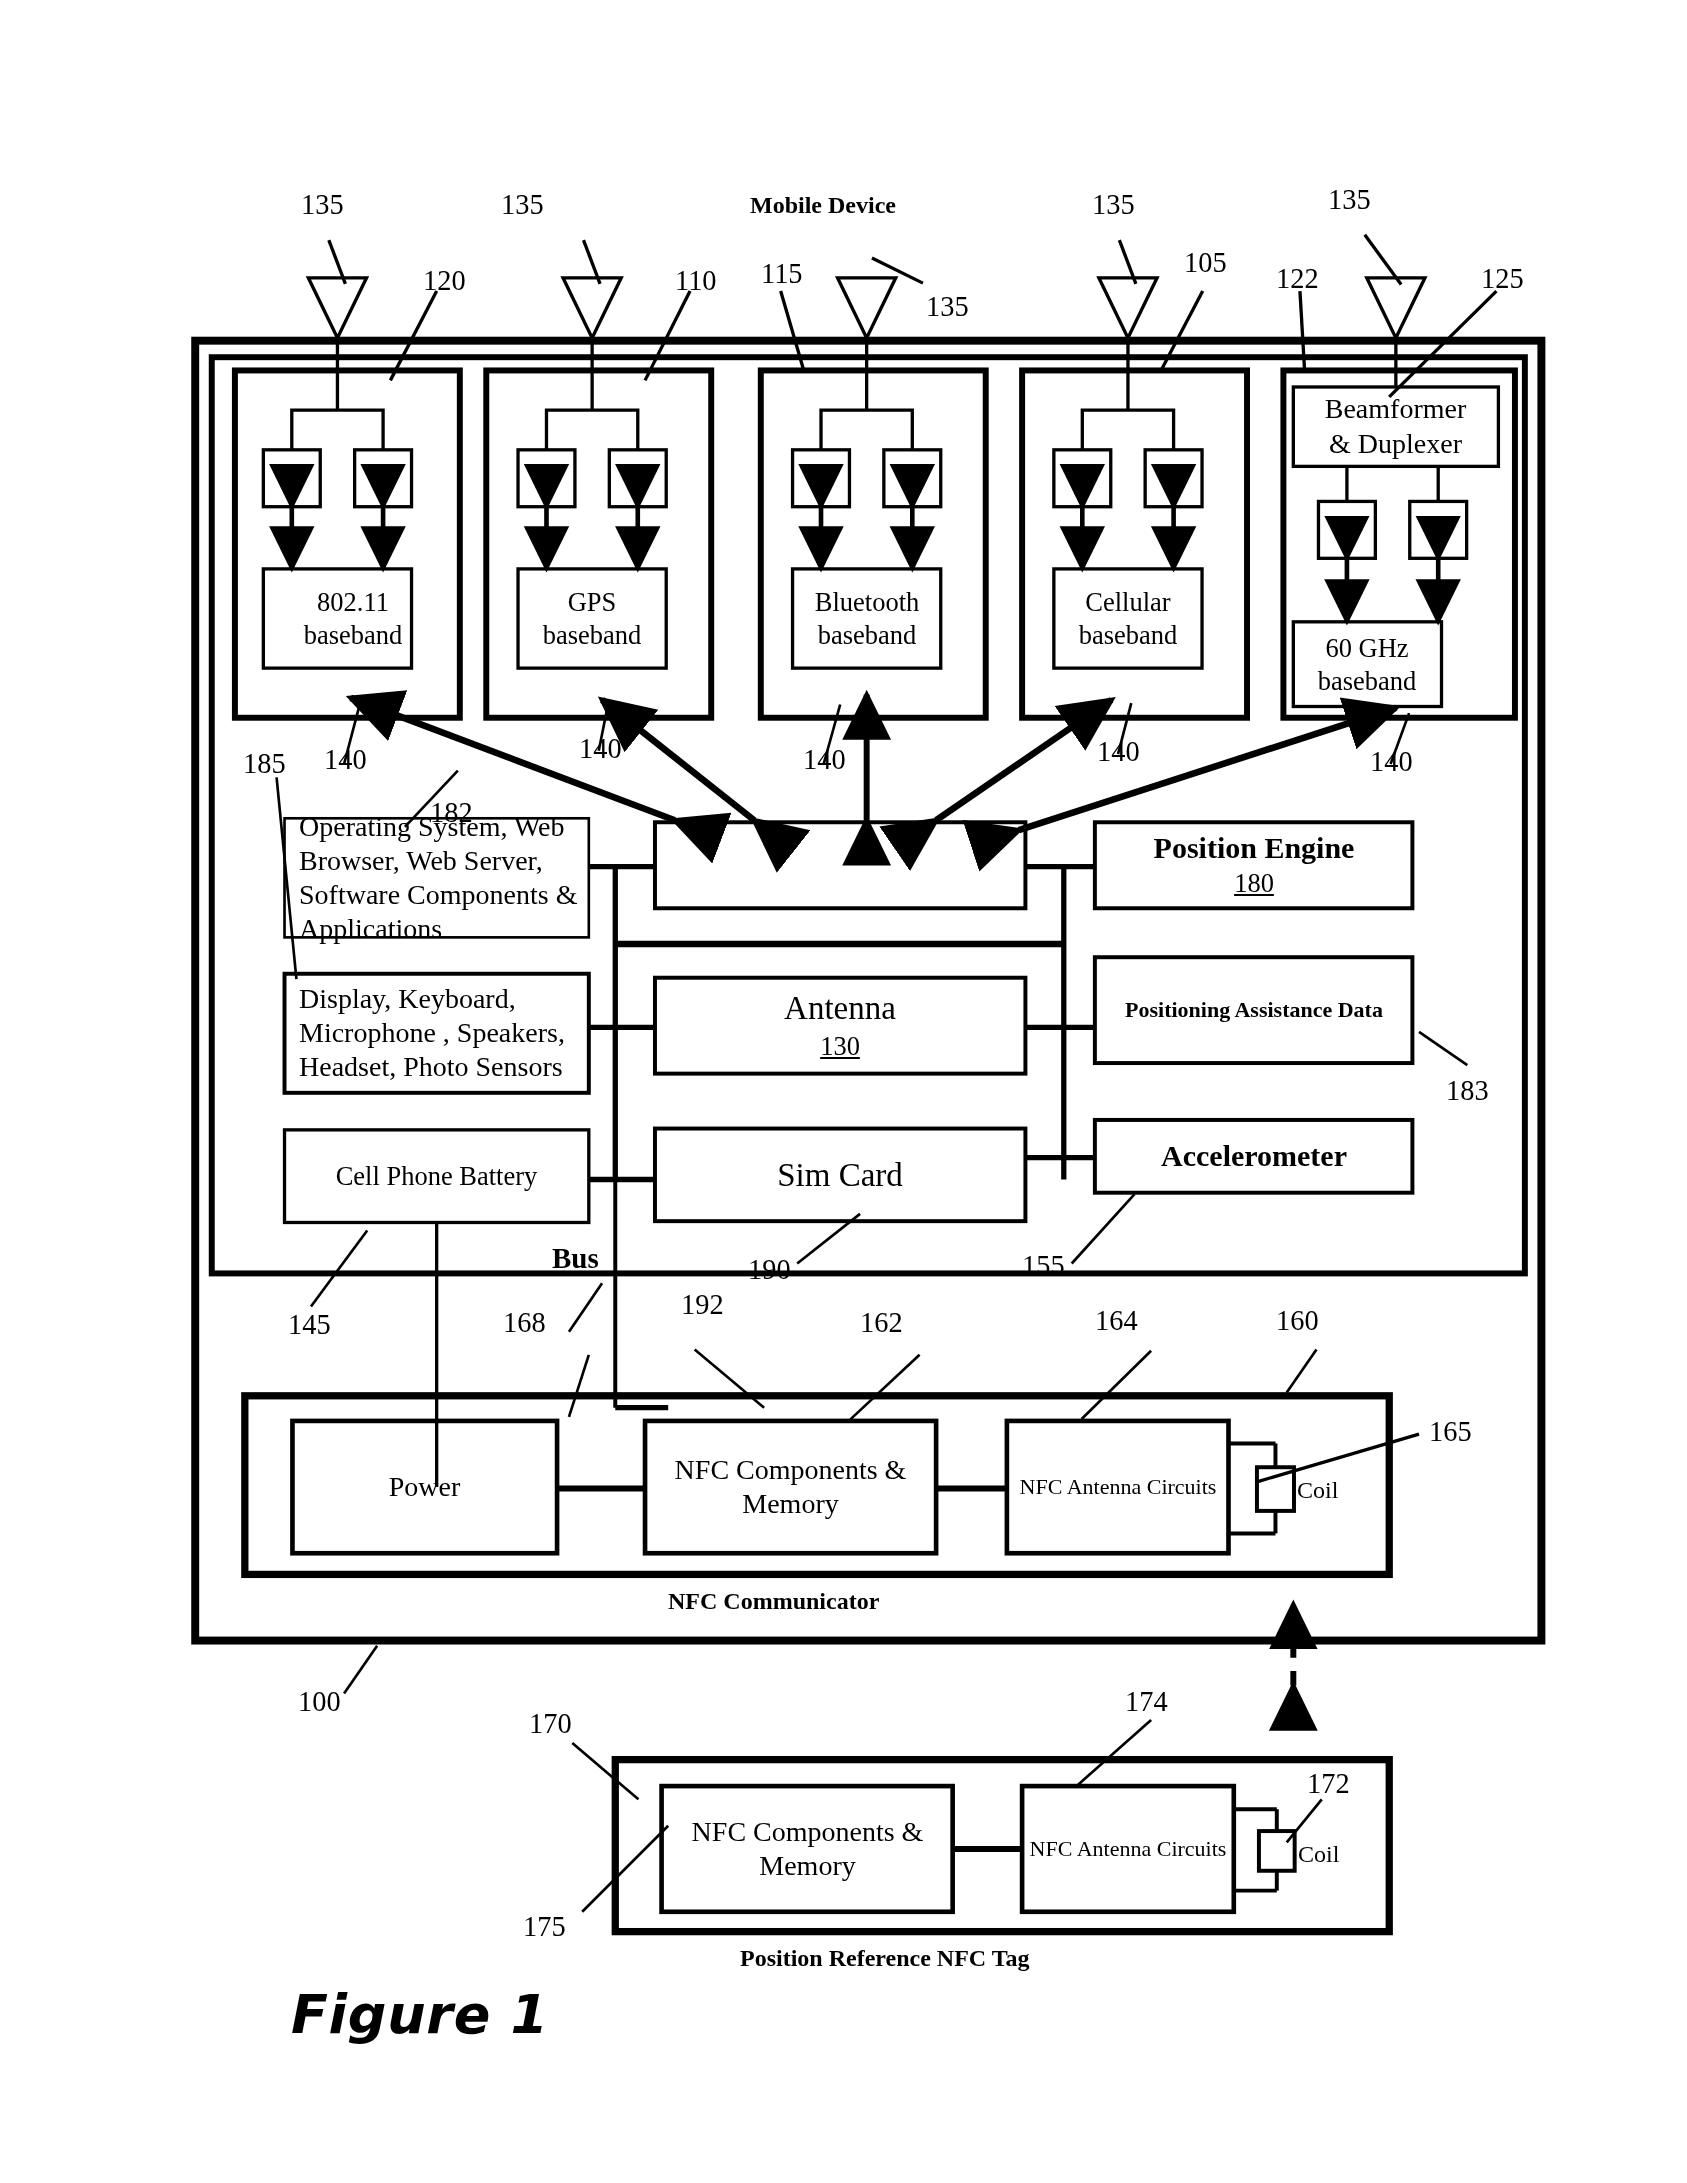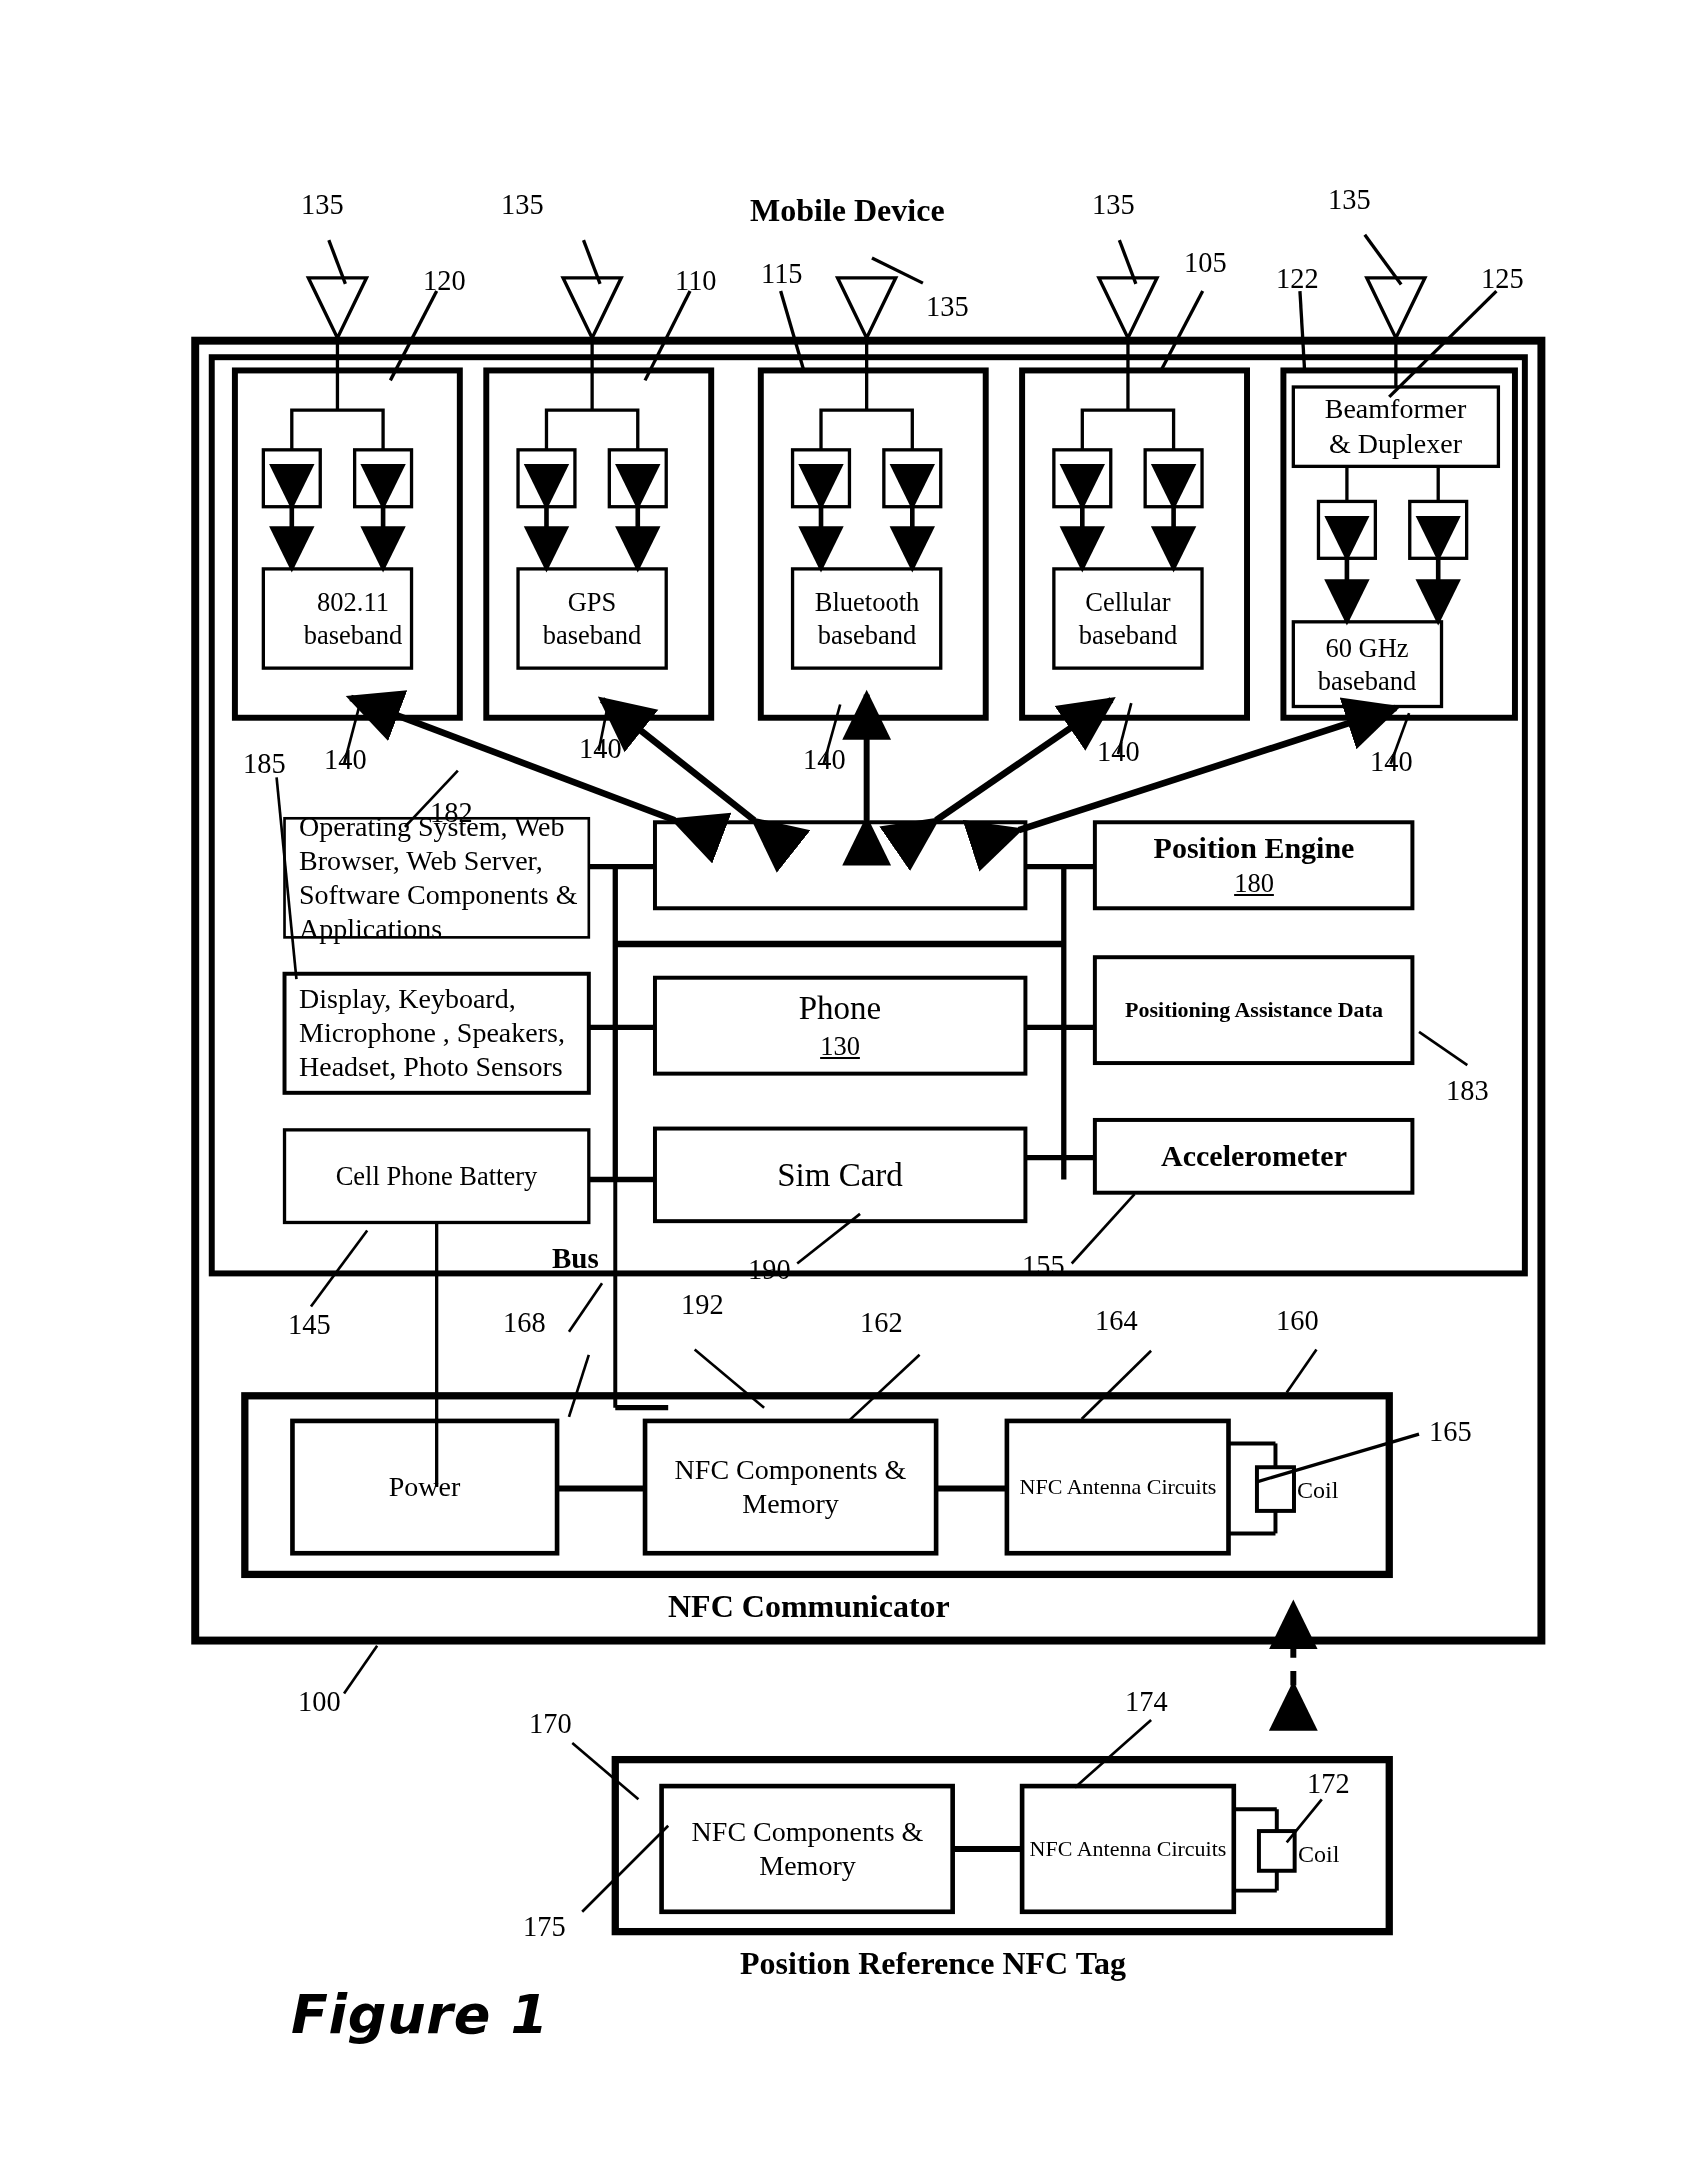--- a/index.html
+++ b/index.html
@@ -63,7 +63,7 @@
   .title {
     position: absolute;
     font-weight: bold;
-    font-size: 32px;
+    font-size: 24px;
     white-space: nowrap;
   }
   .figtitle {

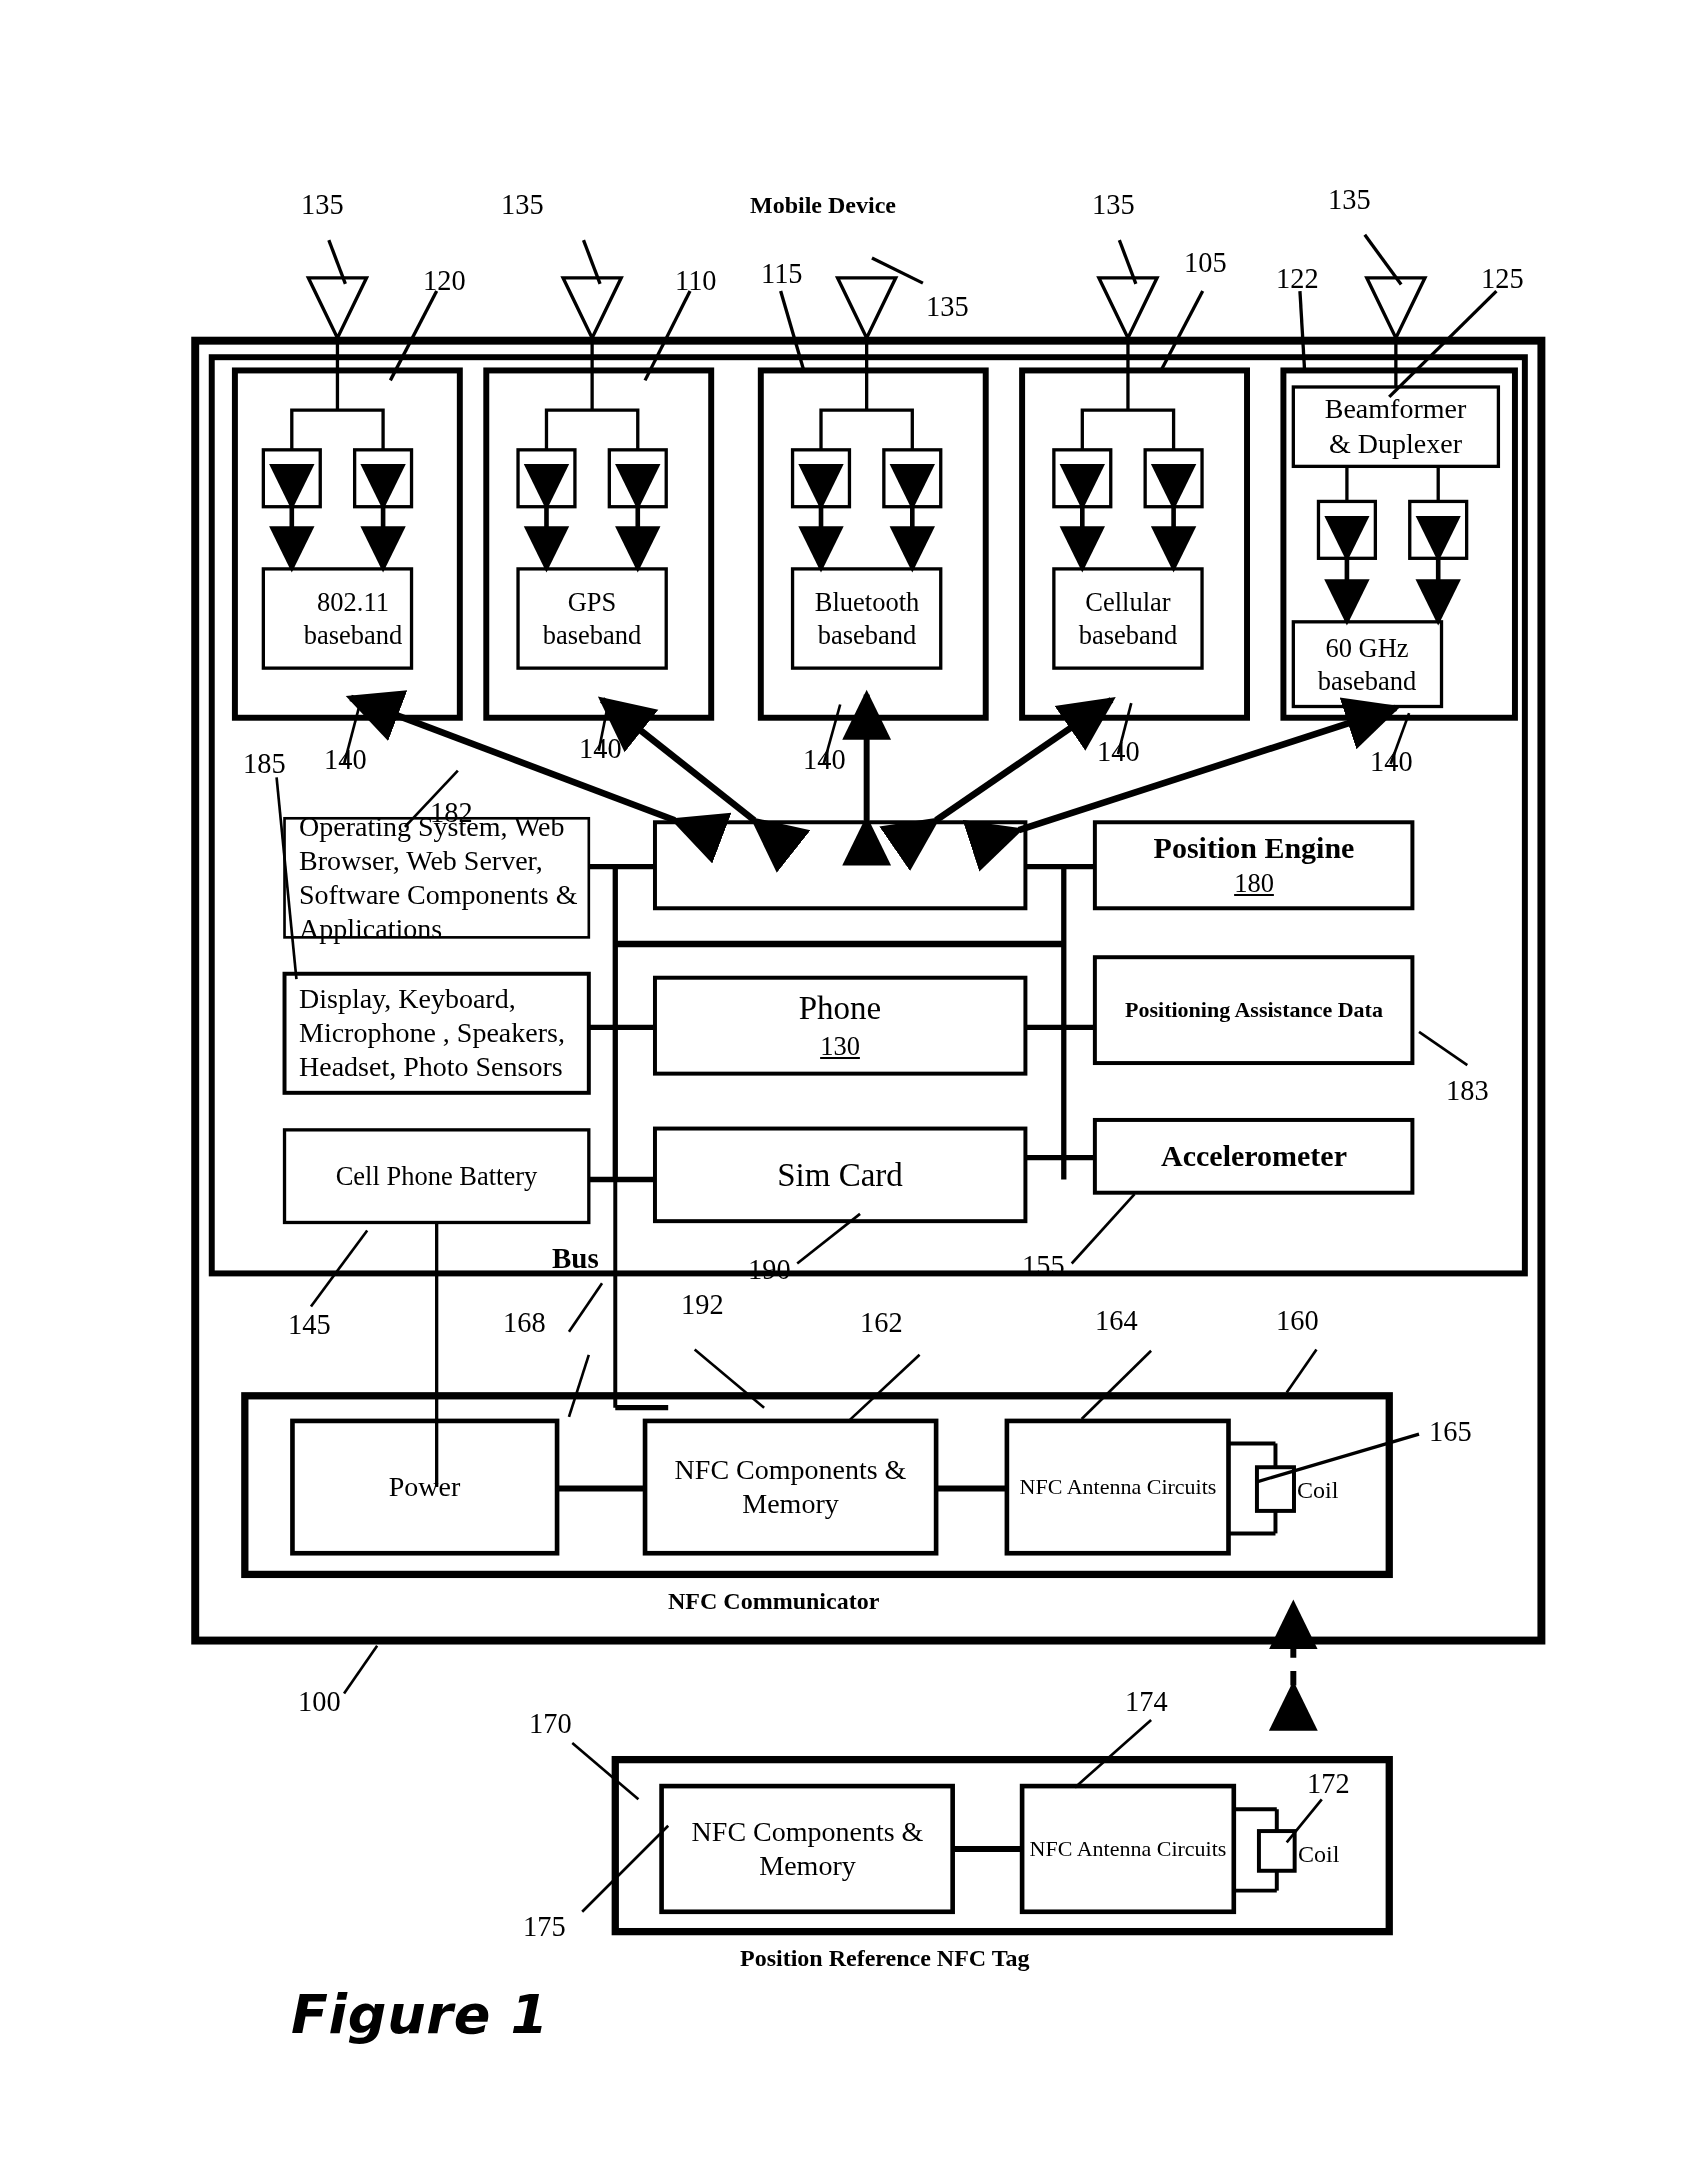--- a/index.html
+++ b/index.html
@@ -318,7 +318,7 @@
 
   <div style="position:absolute; left:655px; top:978px; width:370px; height:96px;
               display:flex; flex-direction:column; align-items:center; justify-content:center;">
-    <div style="font-size:33px;">Phone</div>
+    <div style="font-size:33px;">Antenna</div>
     <div class="underline" style="font-size:26.5px; margin-top:4px;">130</div>
   </div>
 

